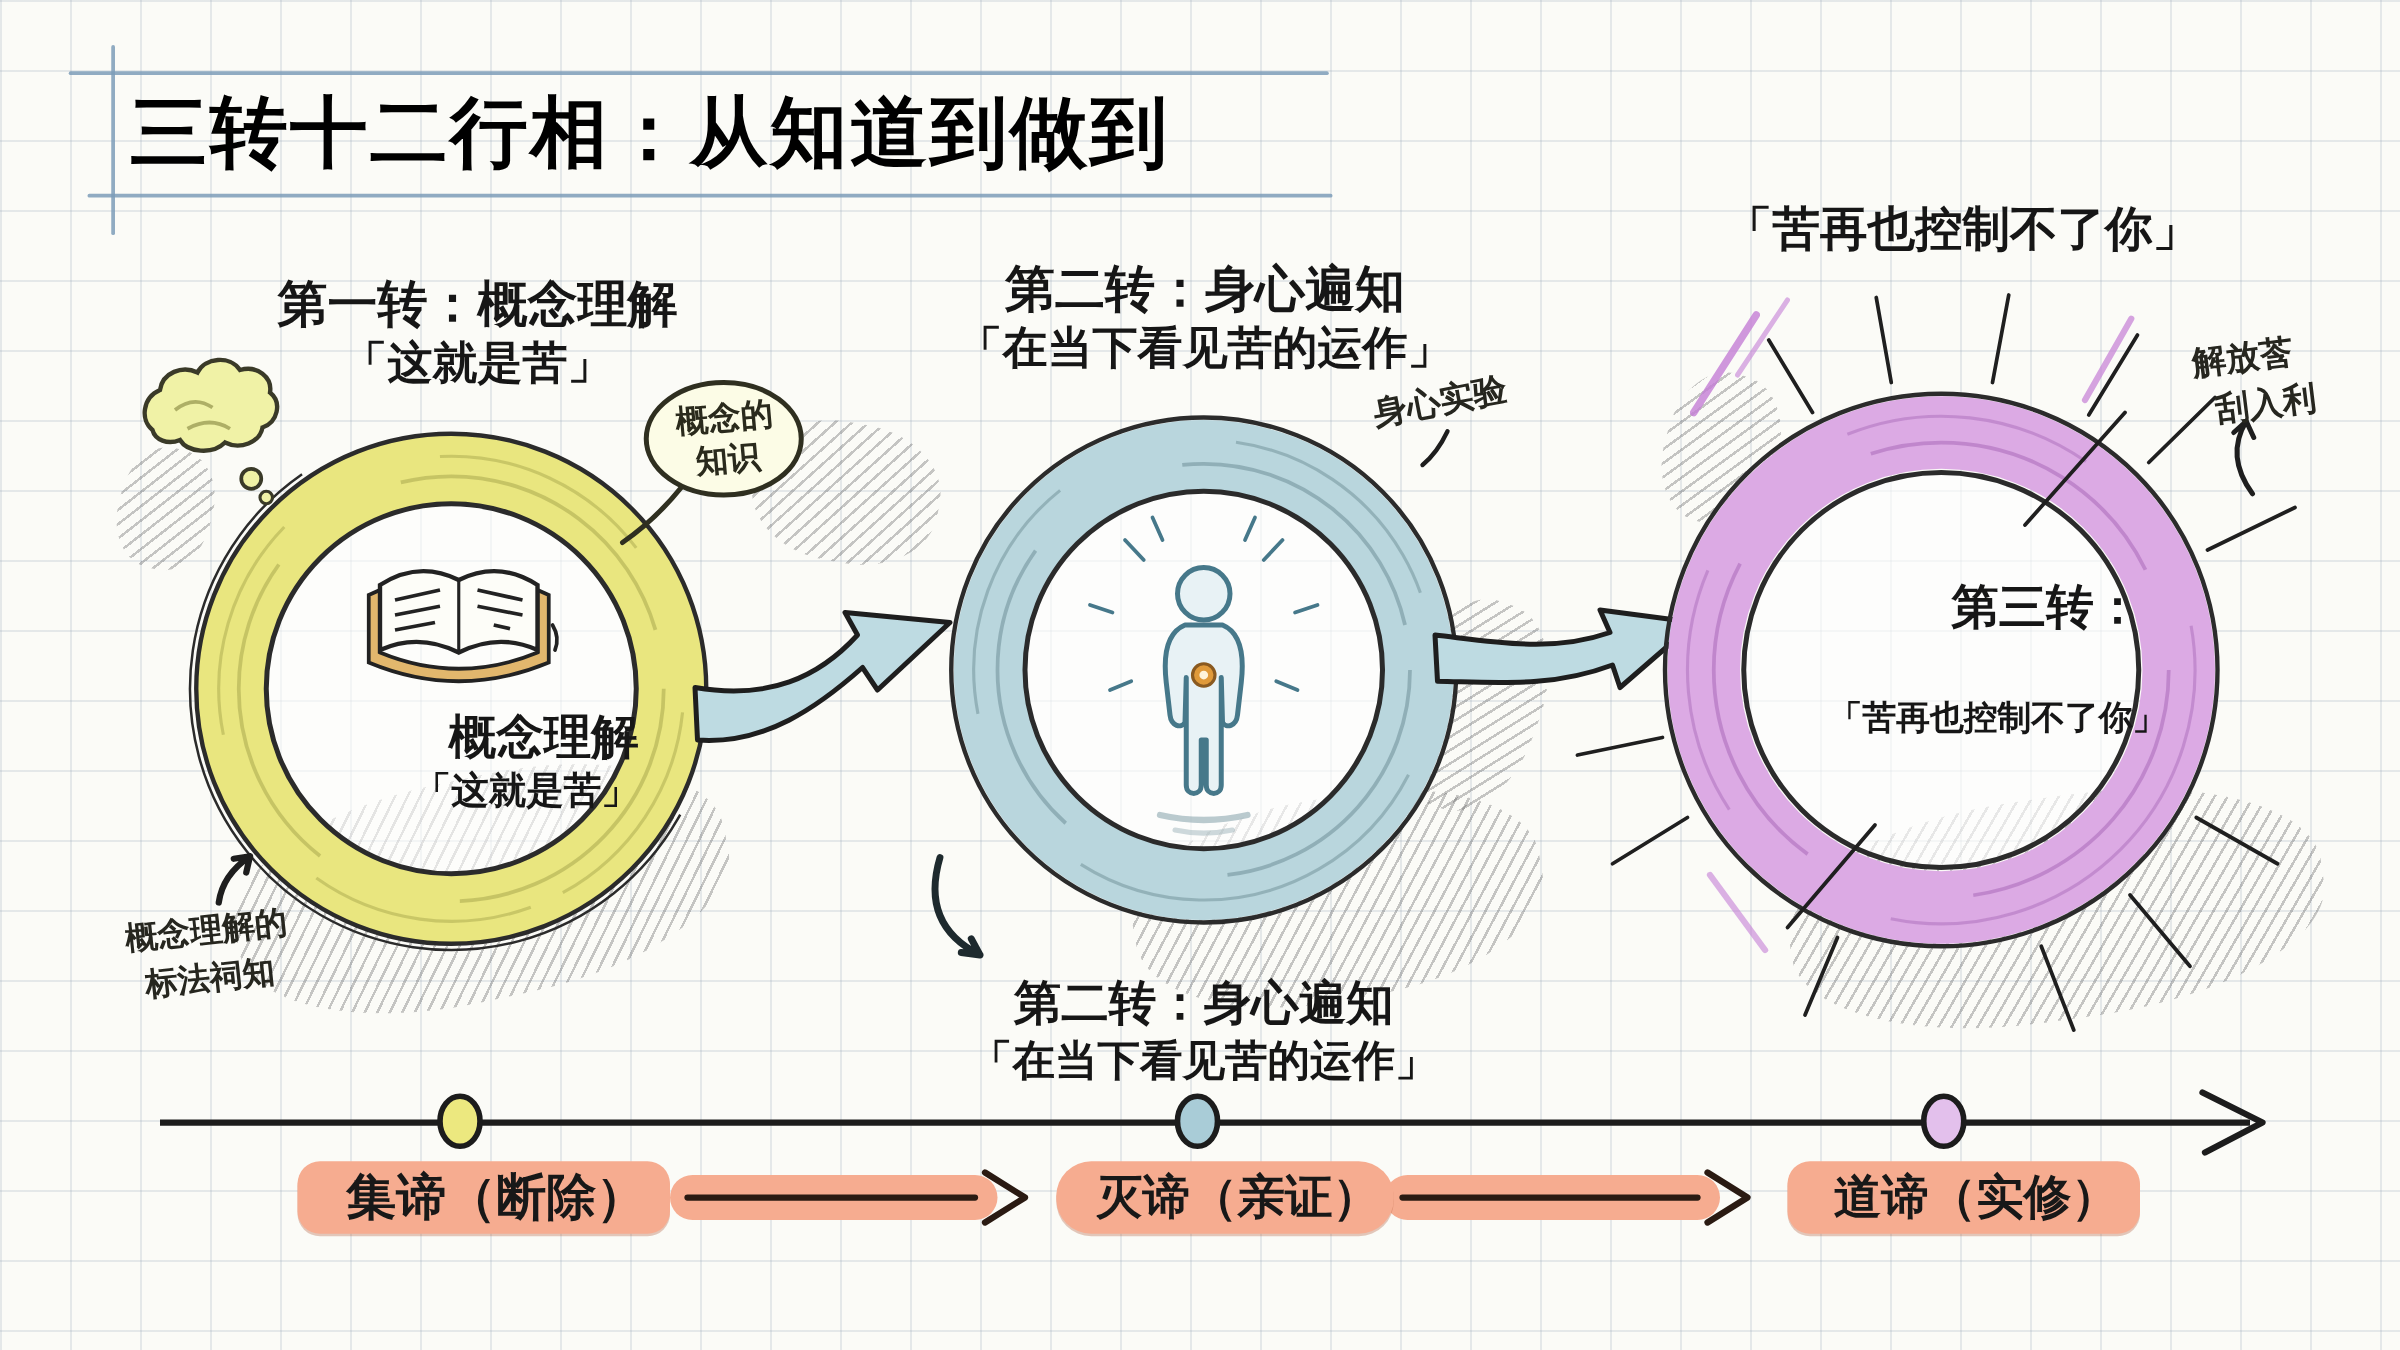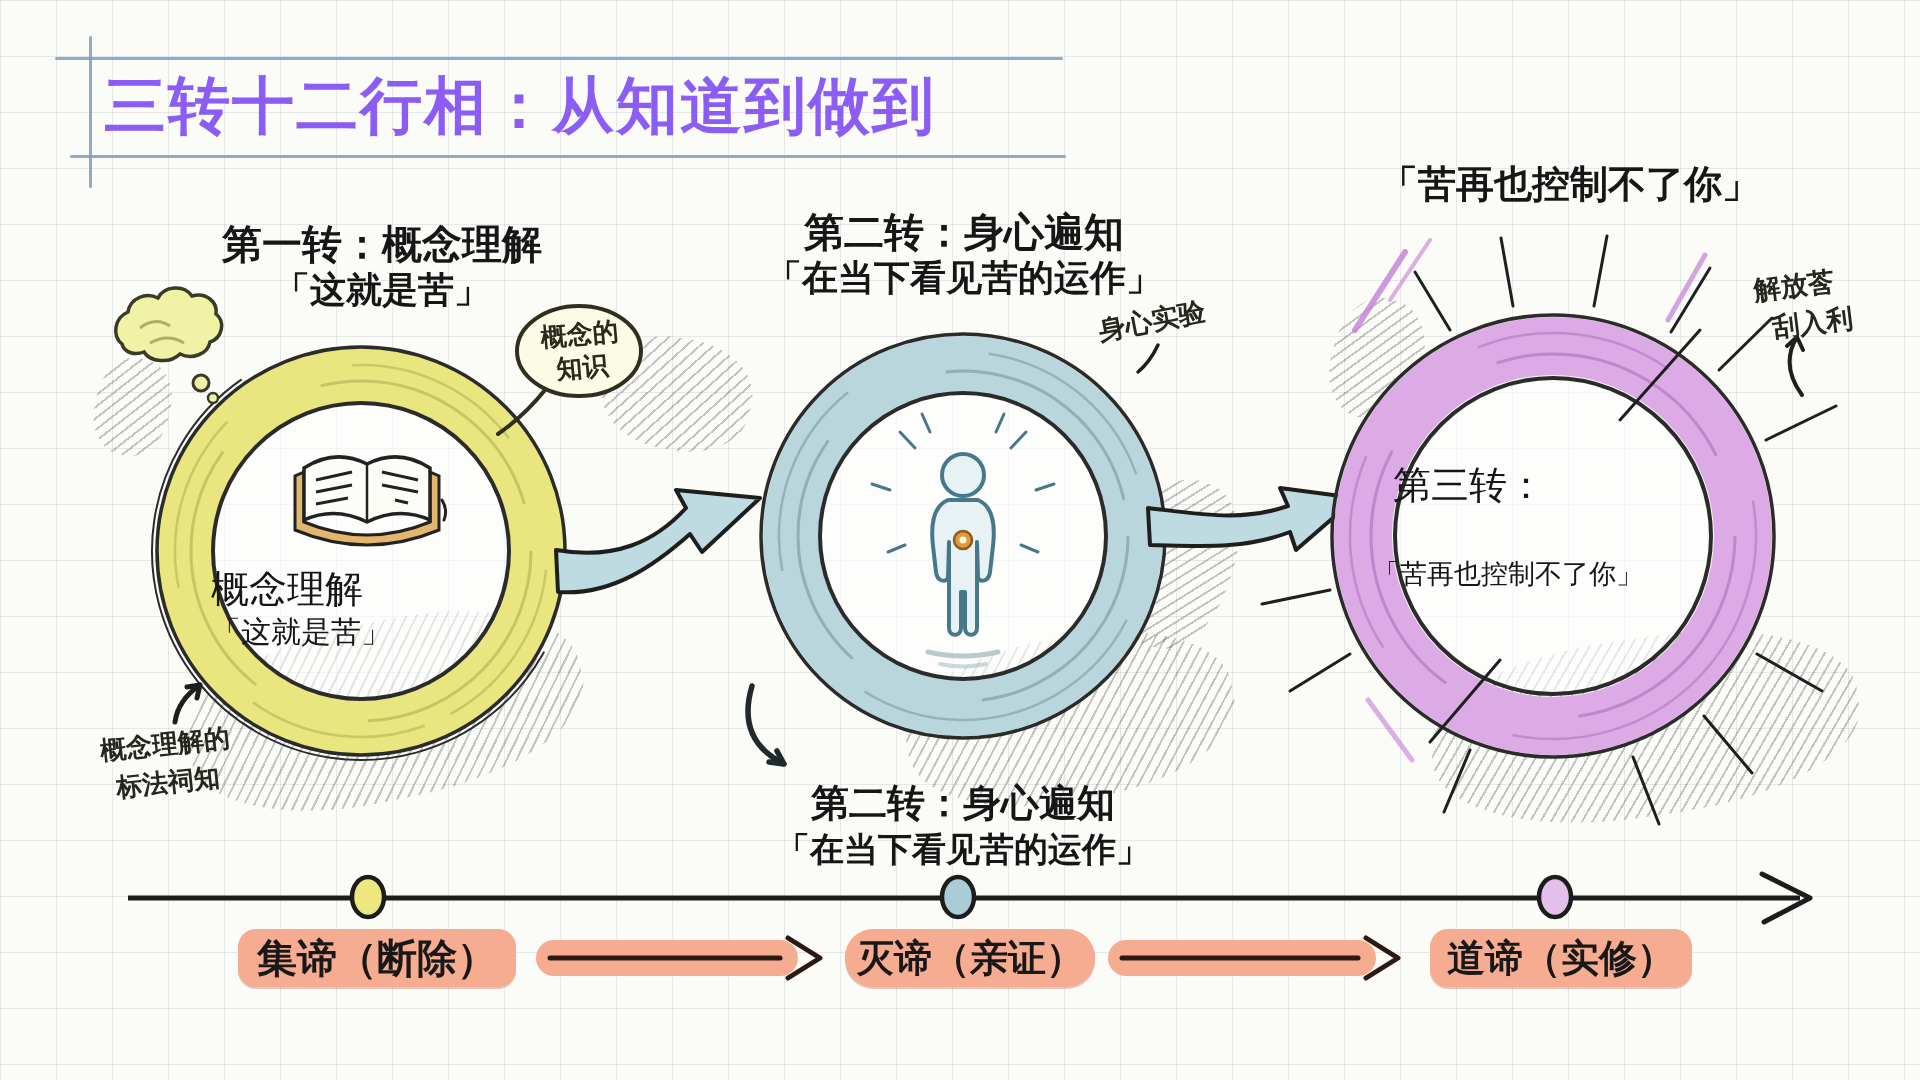--- a/index.html
+++ b/index.html
@@ -21,7 +21,7 @@
   .rule-v{position:absolute;width:3px;background:#7c9cb8;opacity:.85;border-radius:2px;}
   .title{
     position:absolute;left:104px;top:64px;width:960px;
-    font-size:62px;font-weight:900;letter-spacing:2px;color:#8b5cf6;
+    font-size:62px;font-weight:900;letter-spacing:2px;color:#000000;
   }
   
   .hatch{

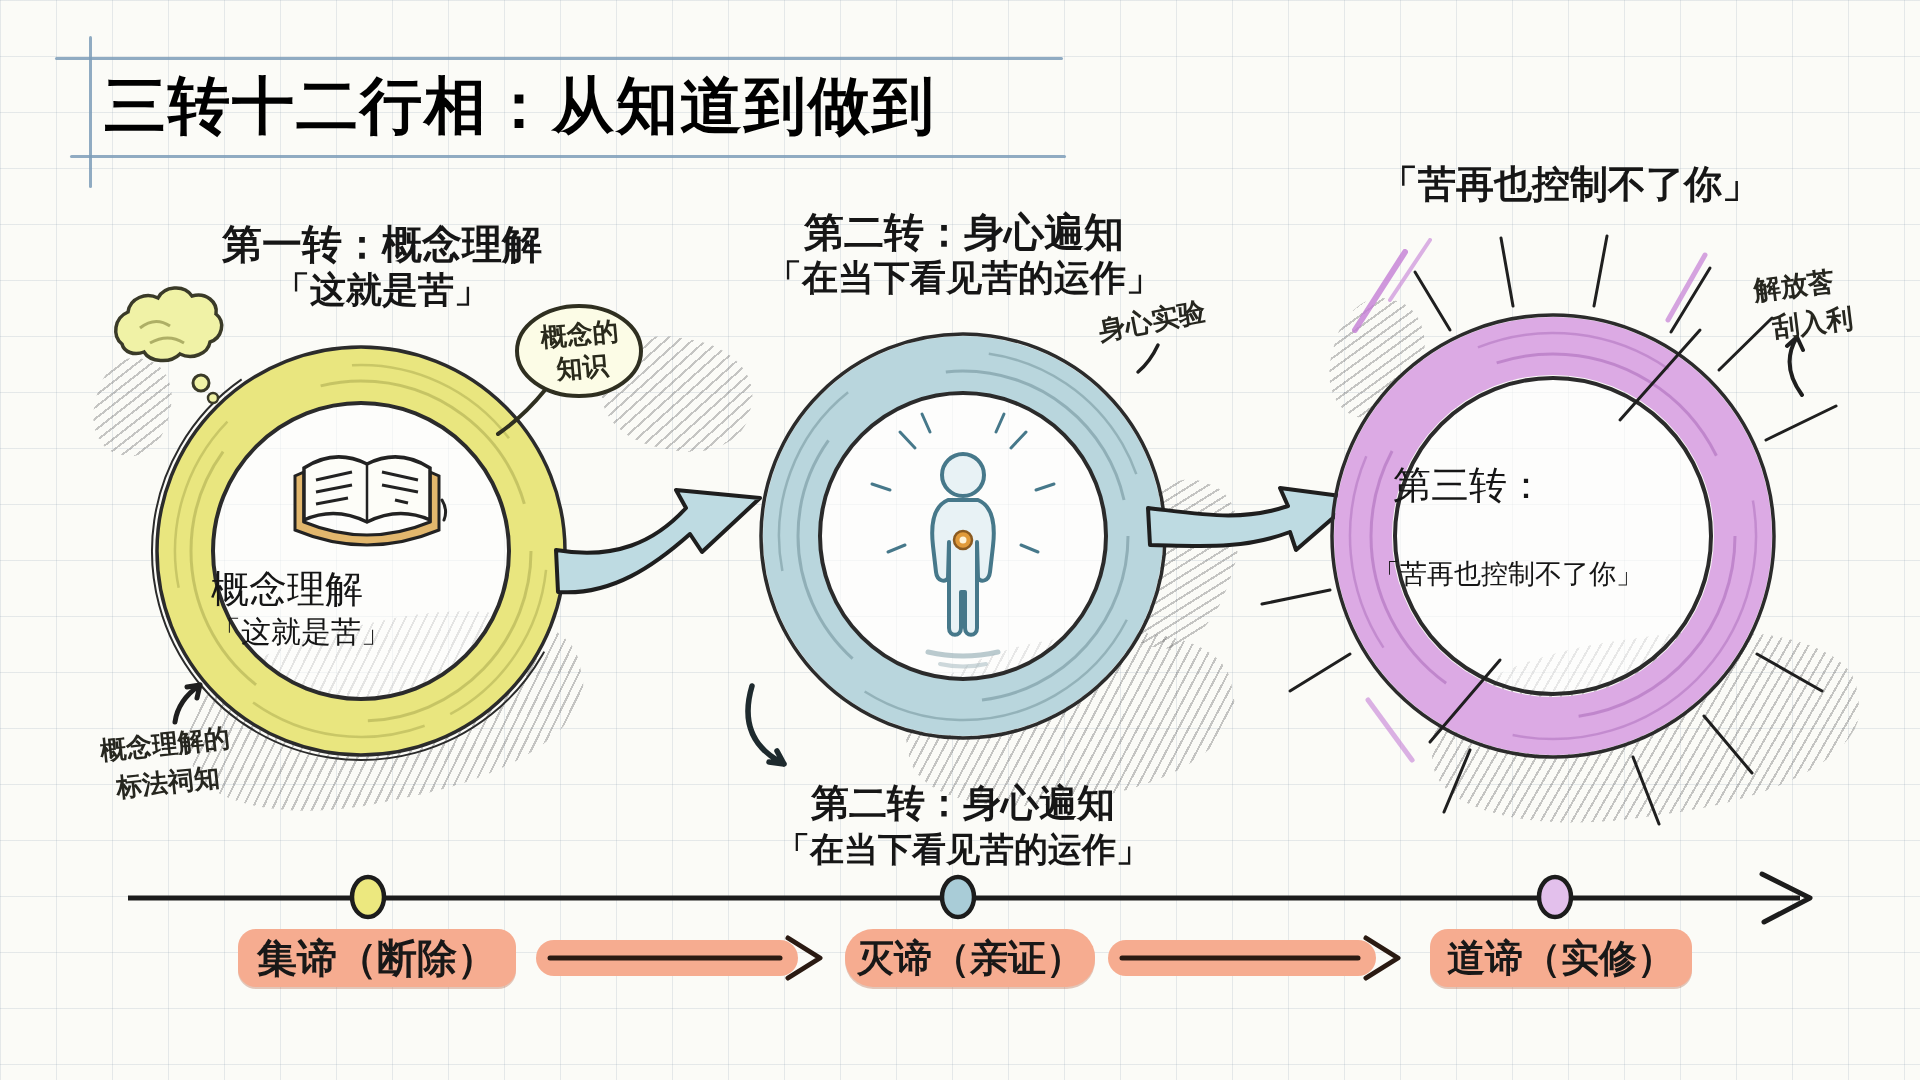--- a/index.html
+++ b/index.html
@@ -35,7 +35,7 @@
   .heading .l2{font-size:36px;}
   .heading3 .l1{font-size:42px;}
   .heading3 .l2{font-size:38px;}
-  .ring-text{position:absolute;text-align:left;font-weight:400;}
+  .ring-text{position:absolute;text-align:right;font-weight:700;}
   .note{
     position:absolute;font-size:26px;font-weight:600;color:#26261f;line-height:1.45;
   }

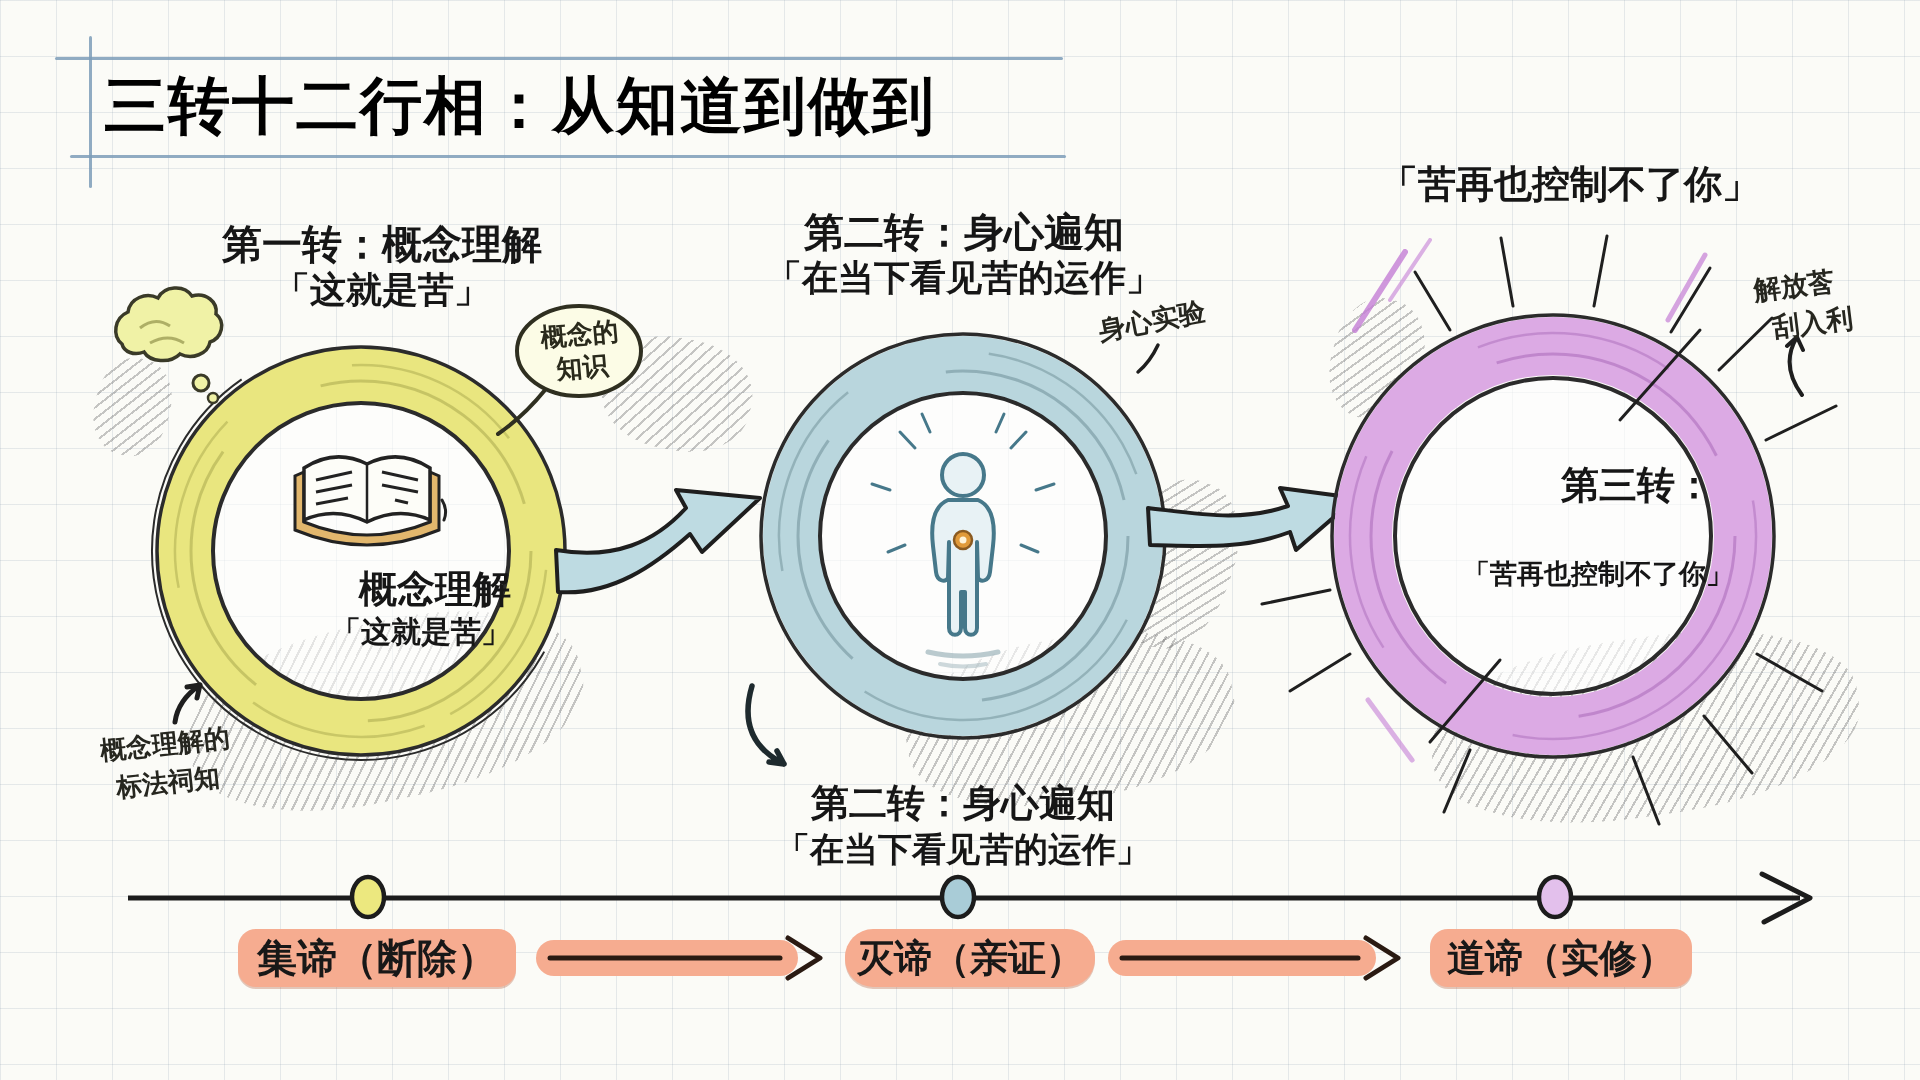--- a/index.html
+++ b/index.html
@@ -48,6 +48,7 @@
     position:absolute;height:58px;background:#f6ac90;border-radius:18px;
     font-size:40px;font-weight:800;color:#181818;text-align:center;line-height:58px;
     box-shadow:0 2px 0 rgba(180,100,70,.35);
+    padding-left:20px;
   }
 </style>
 </head>

